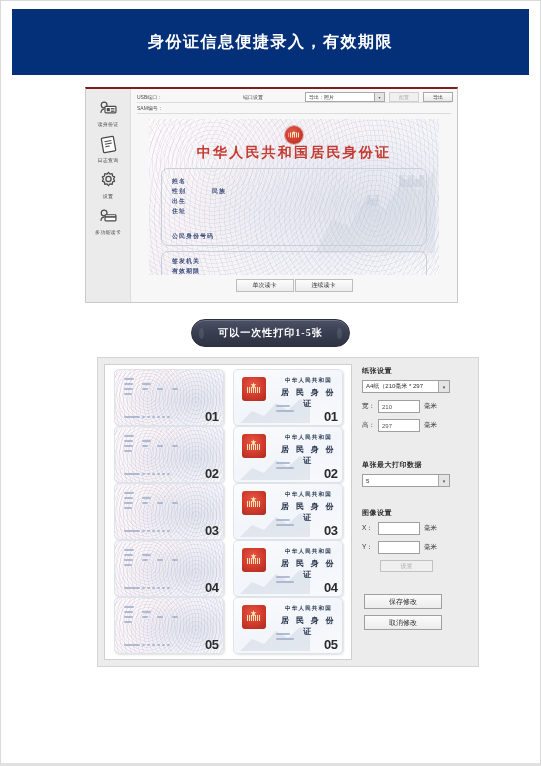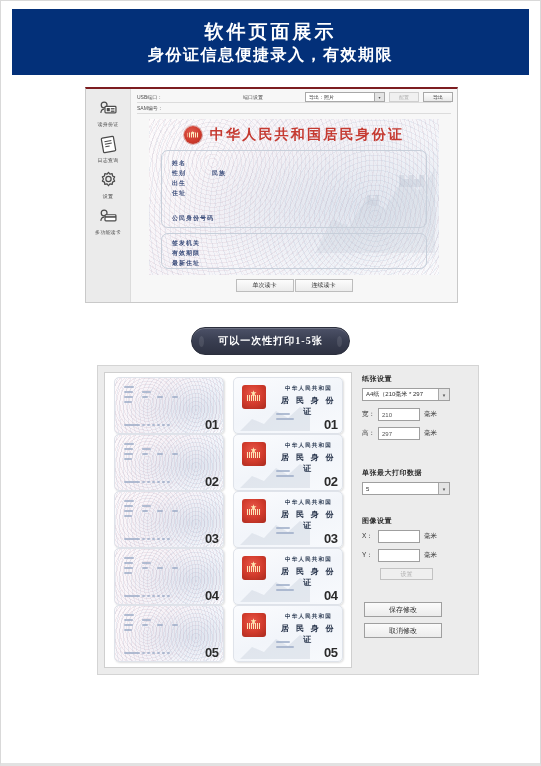--- a/index.html
+++ b/index.html
@@ -257,7 +257,6 @@
 <div class="page">
 
   <div class="banner">
-    <div class="banner-title">软件页面展示</div>
     <div class="banner-sub">身份证信息便捷录入，有效期限</div>
   </div>
 

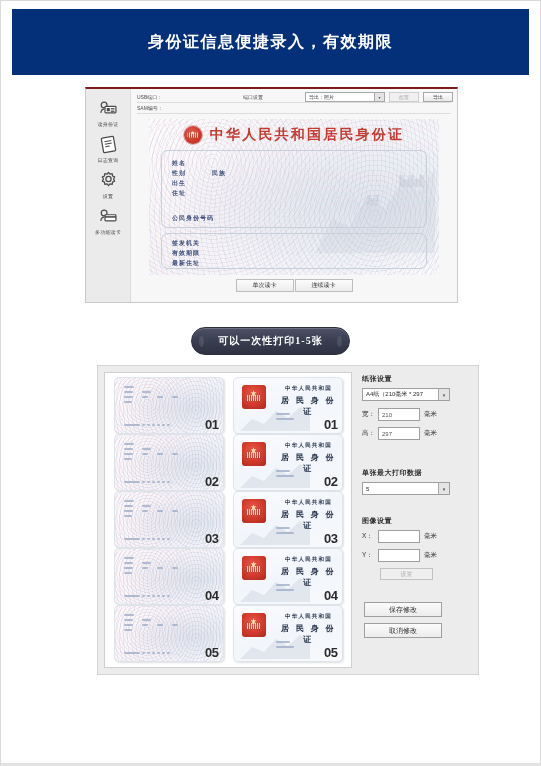--- a/index.html
+++ b/index.html
@@ -116,8 +116,8 @@
     position:absolute; right:4px; bottom:22px; width:120px; height:96px;
     opacity:.40;
   }
-  .id-head { position:relative; display:flex; justify-content:center;
-             gap:8px; padding-top:7px; }
+  .id-head { position:relative; display:flex; align-items:center; justify-content:center;
+             padding-top:7px;flex-direction:column; }
   .emblem {
     width:18px;height:18px;border-radius:50%;
     background:radial-gradient(circle at 42% 36%, #e05b4e 0%, #cf3a2c 55%, #ad2c20 100%);

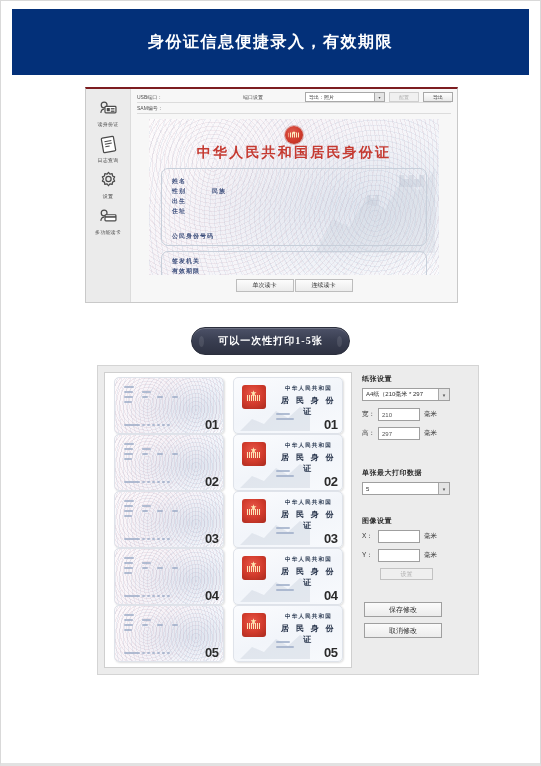--- a/index.html
+++ b/index.html
@@ -52,7 +52,7 @@
   }
   .pill::before{left:7px;} .pill::after{right:7px;}
   .pill-1 { margin-top:17px; }
-  .pill-2 { margin-top:24px; }
+  .pill-2 { margin-top:16px; }
 
   
   .win1 {

